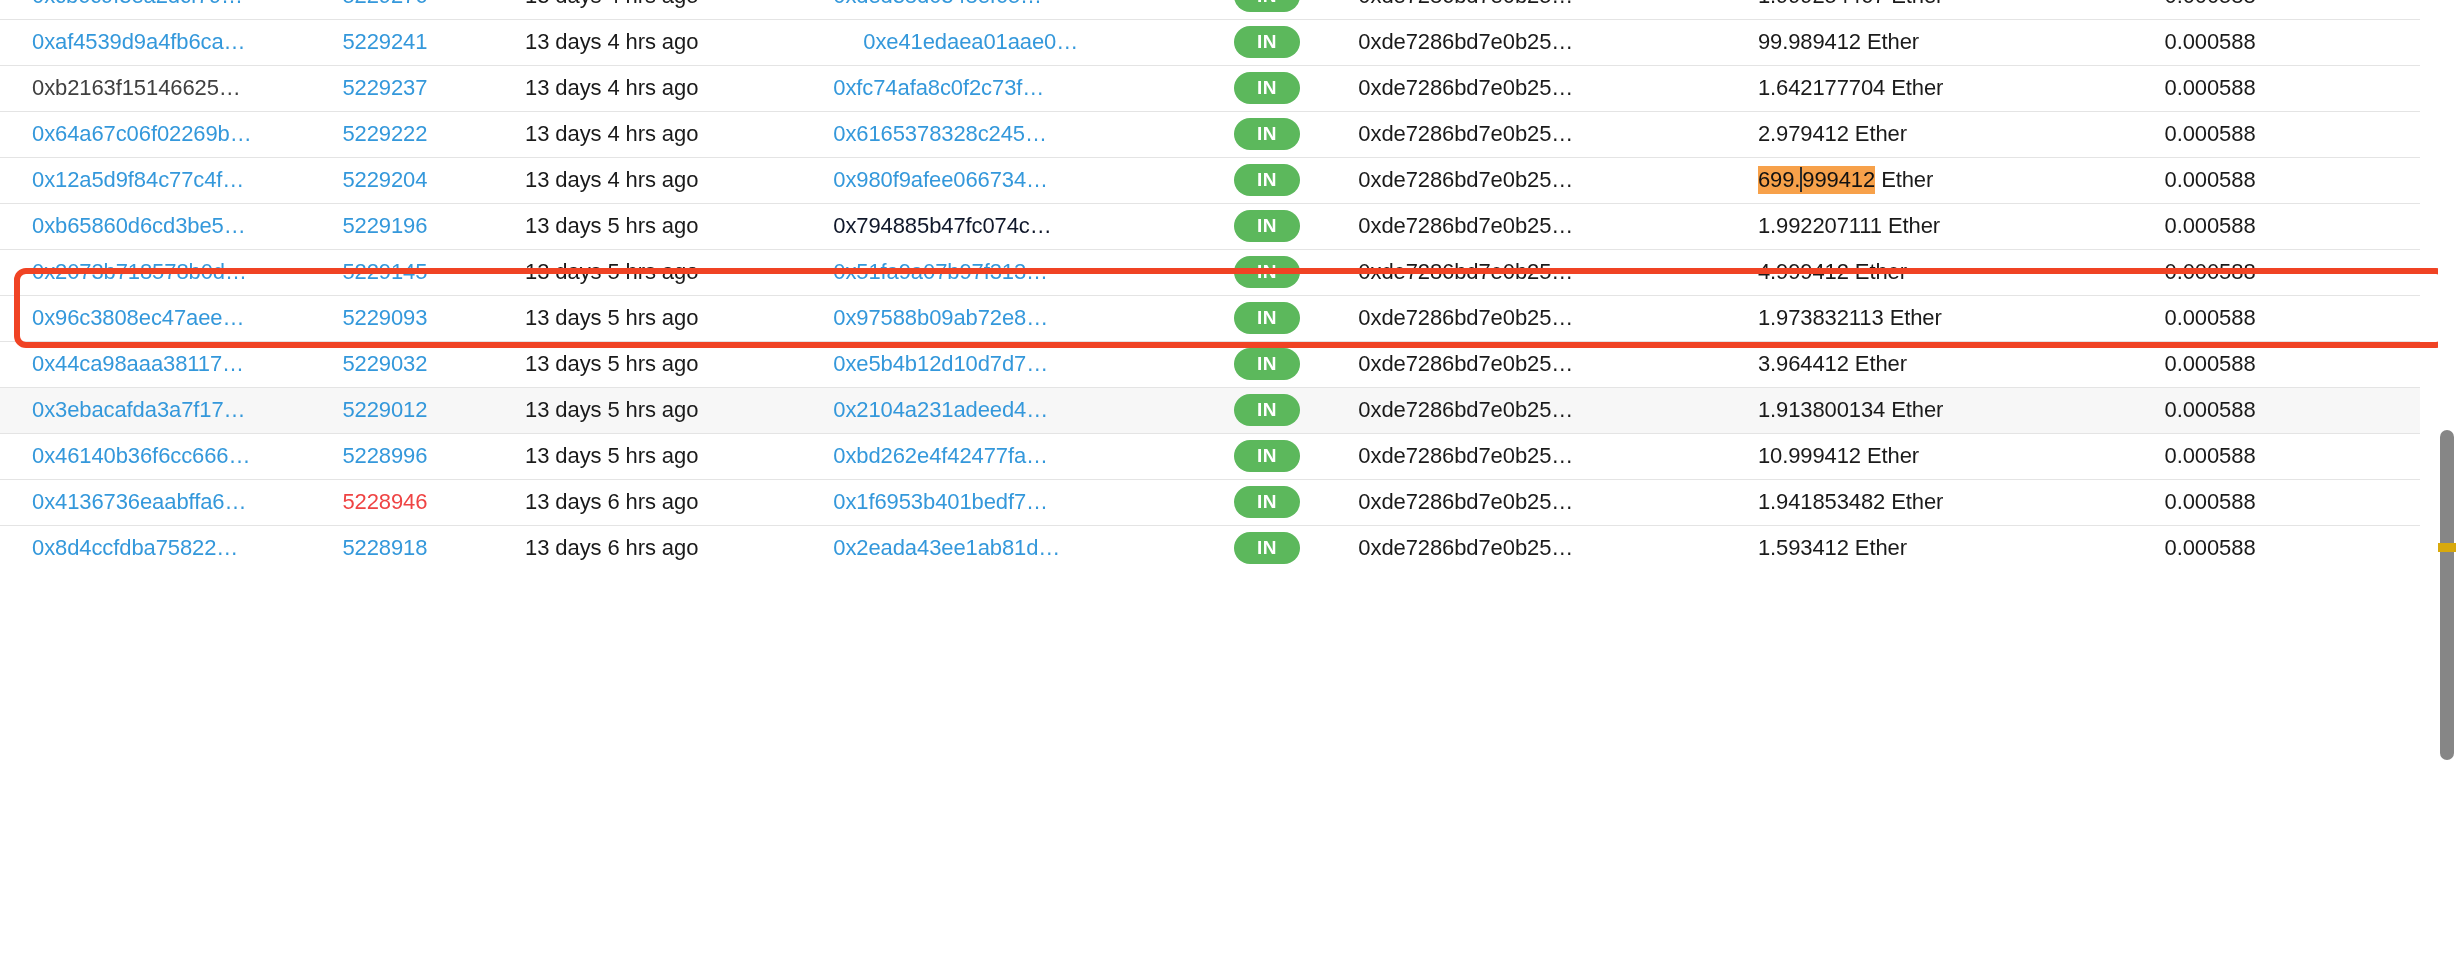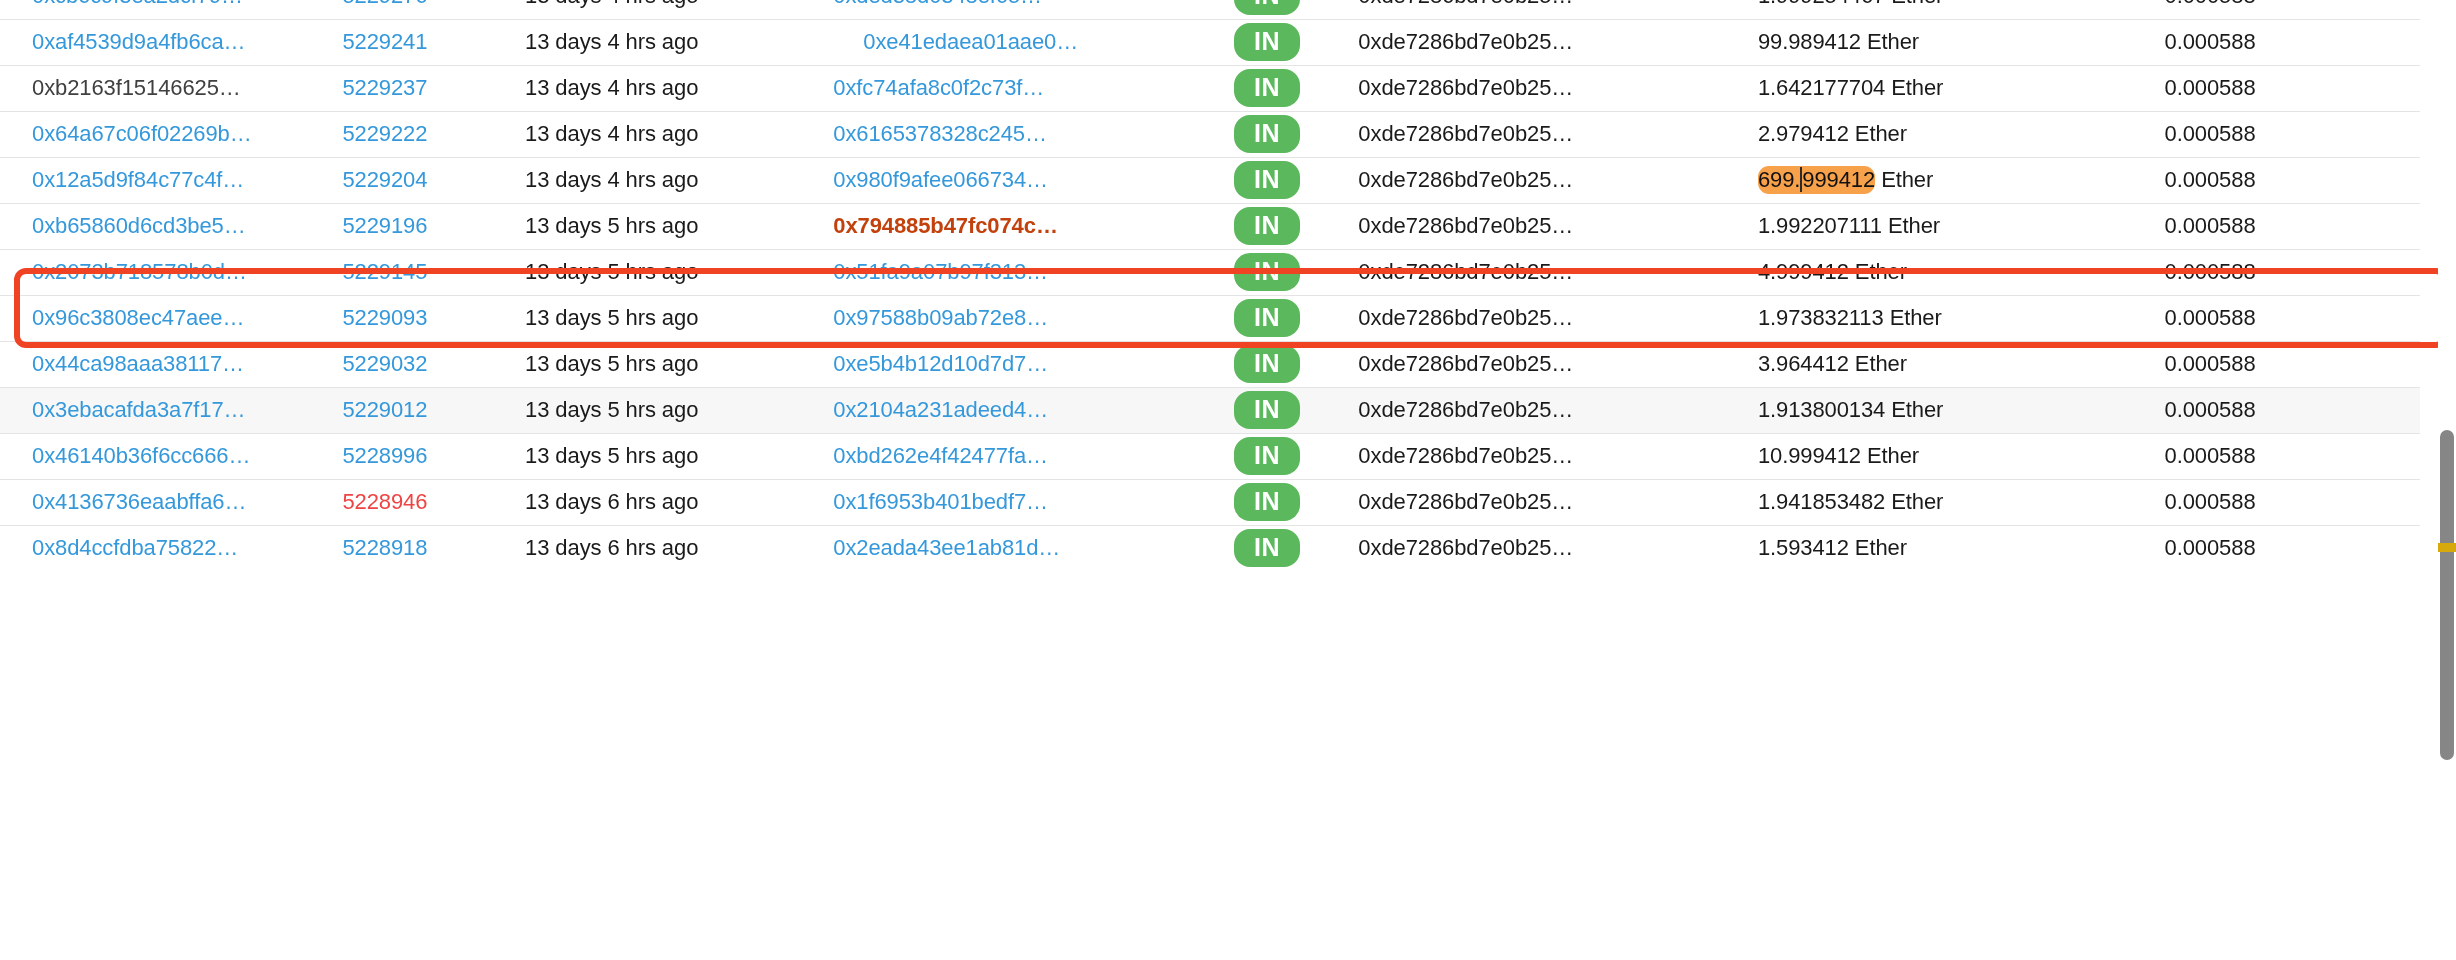--- a/index.html
+++ b/index.html
@@ -66,7 +66,7 @@
     display: inline-block;
     background: #5cb85c;
     color: #ffffff;
-    font-size: 25px;
+    font-size: 19px;
     font-weight: 700;
     letter-spacing: 0.6px;
     padding: 6px 0 7px 0;

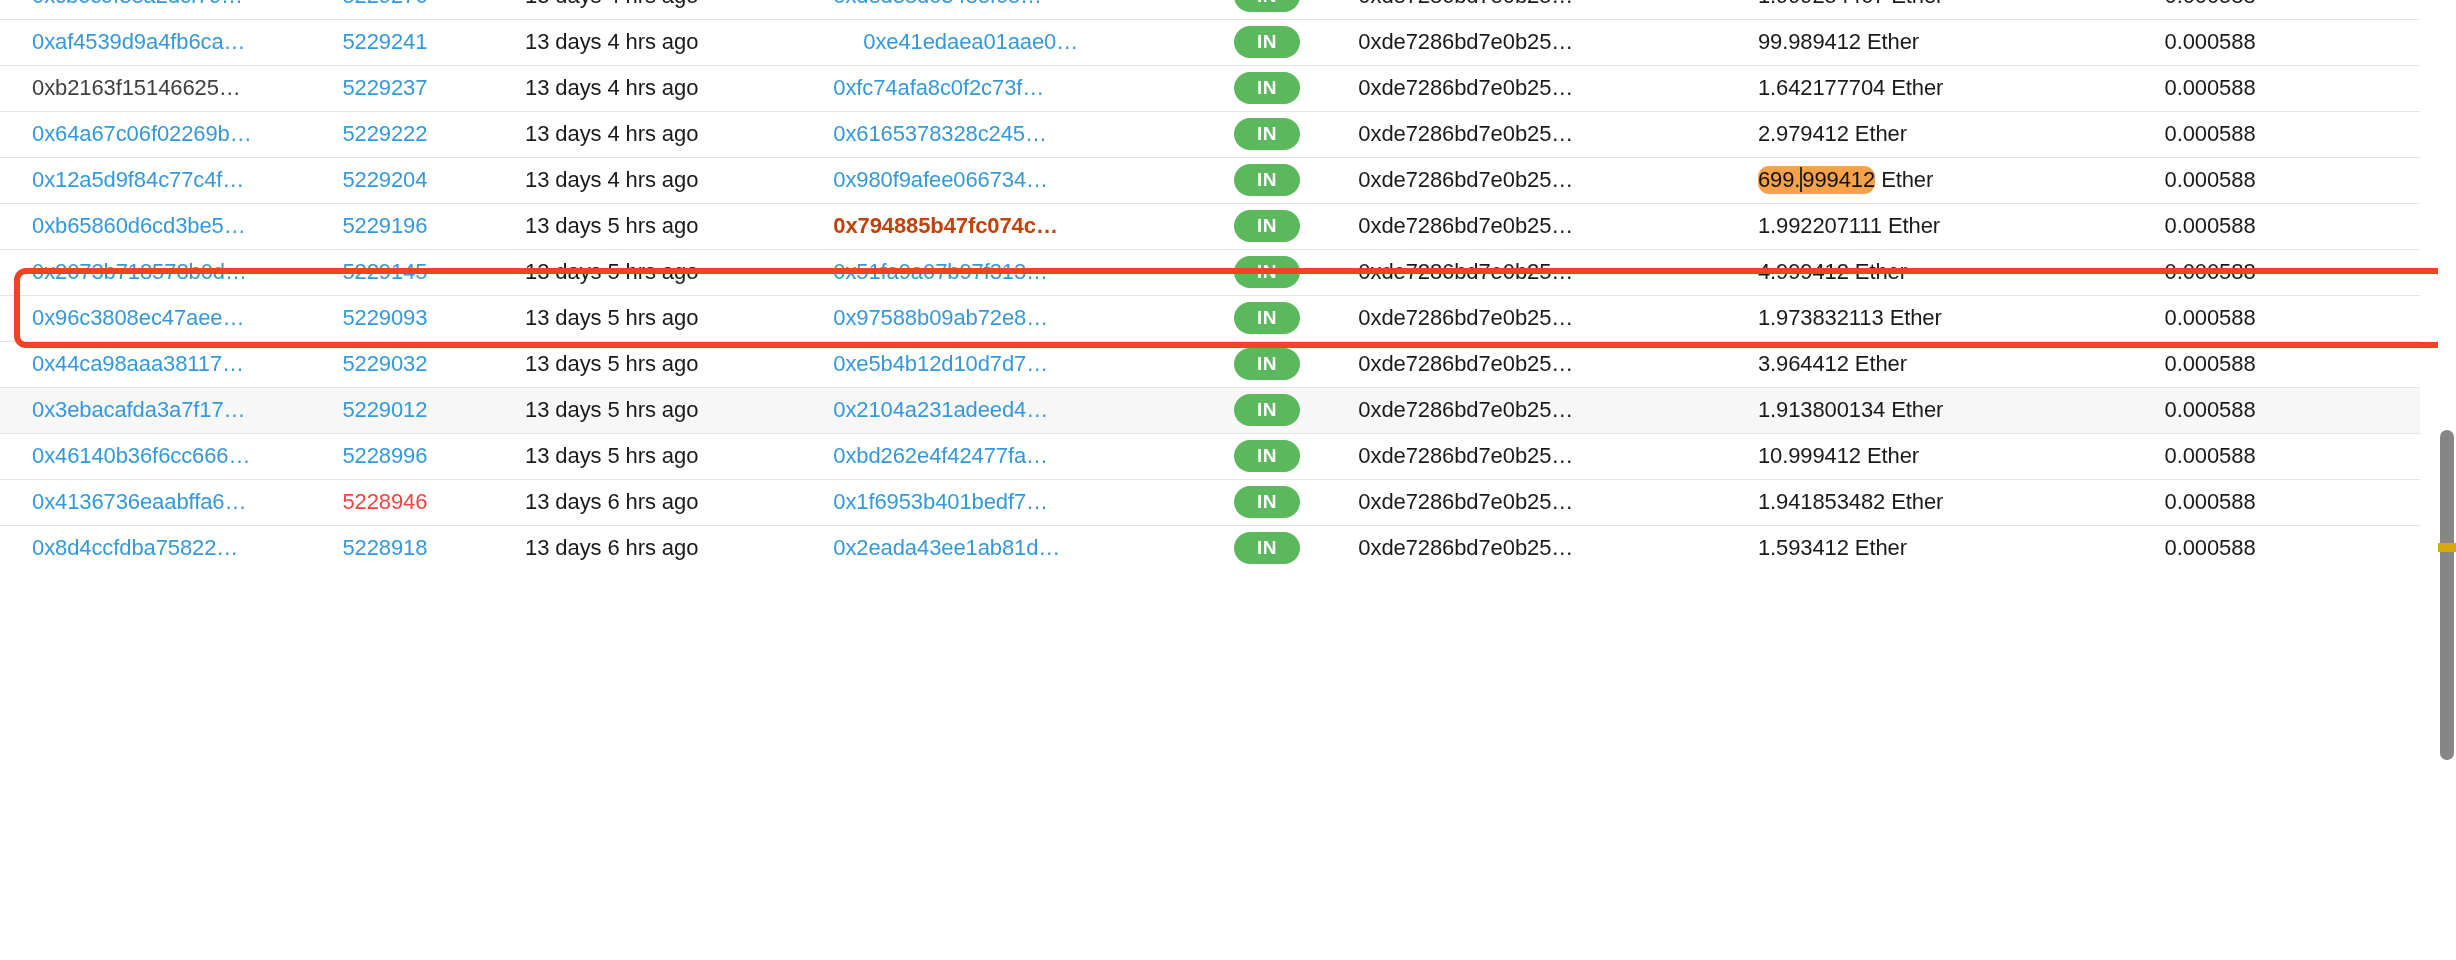--- a/index.html
+++ b/index.html
@@ -81,7 +81,6 @@
     padding: 1px 0 2px 0;
     color: #111;
     position: relative;
-    border-radius: 11px;
   }
   .caret {
     display: inline-block;

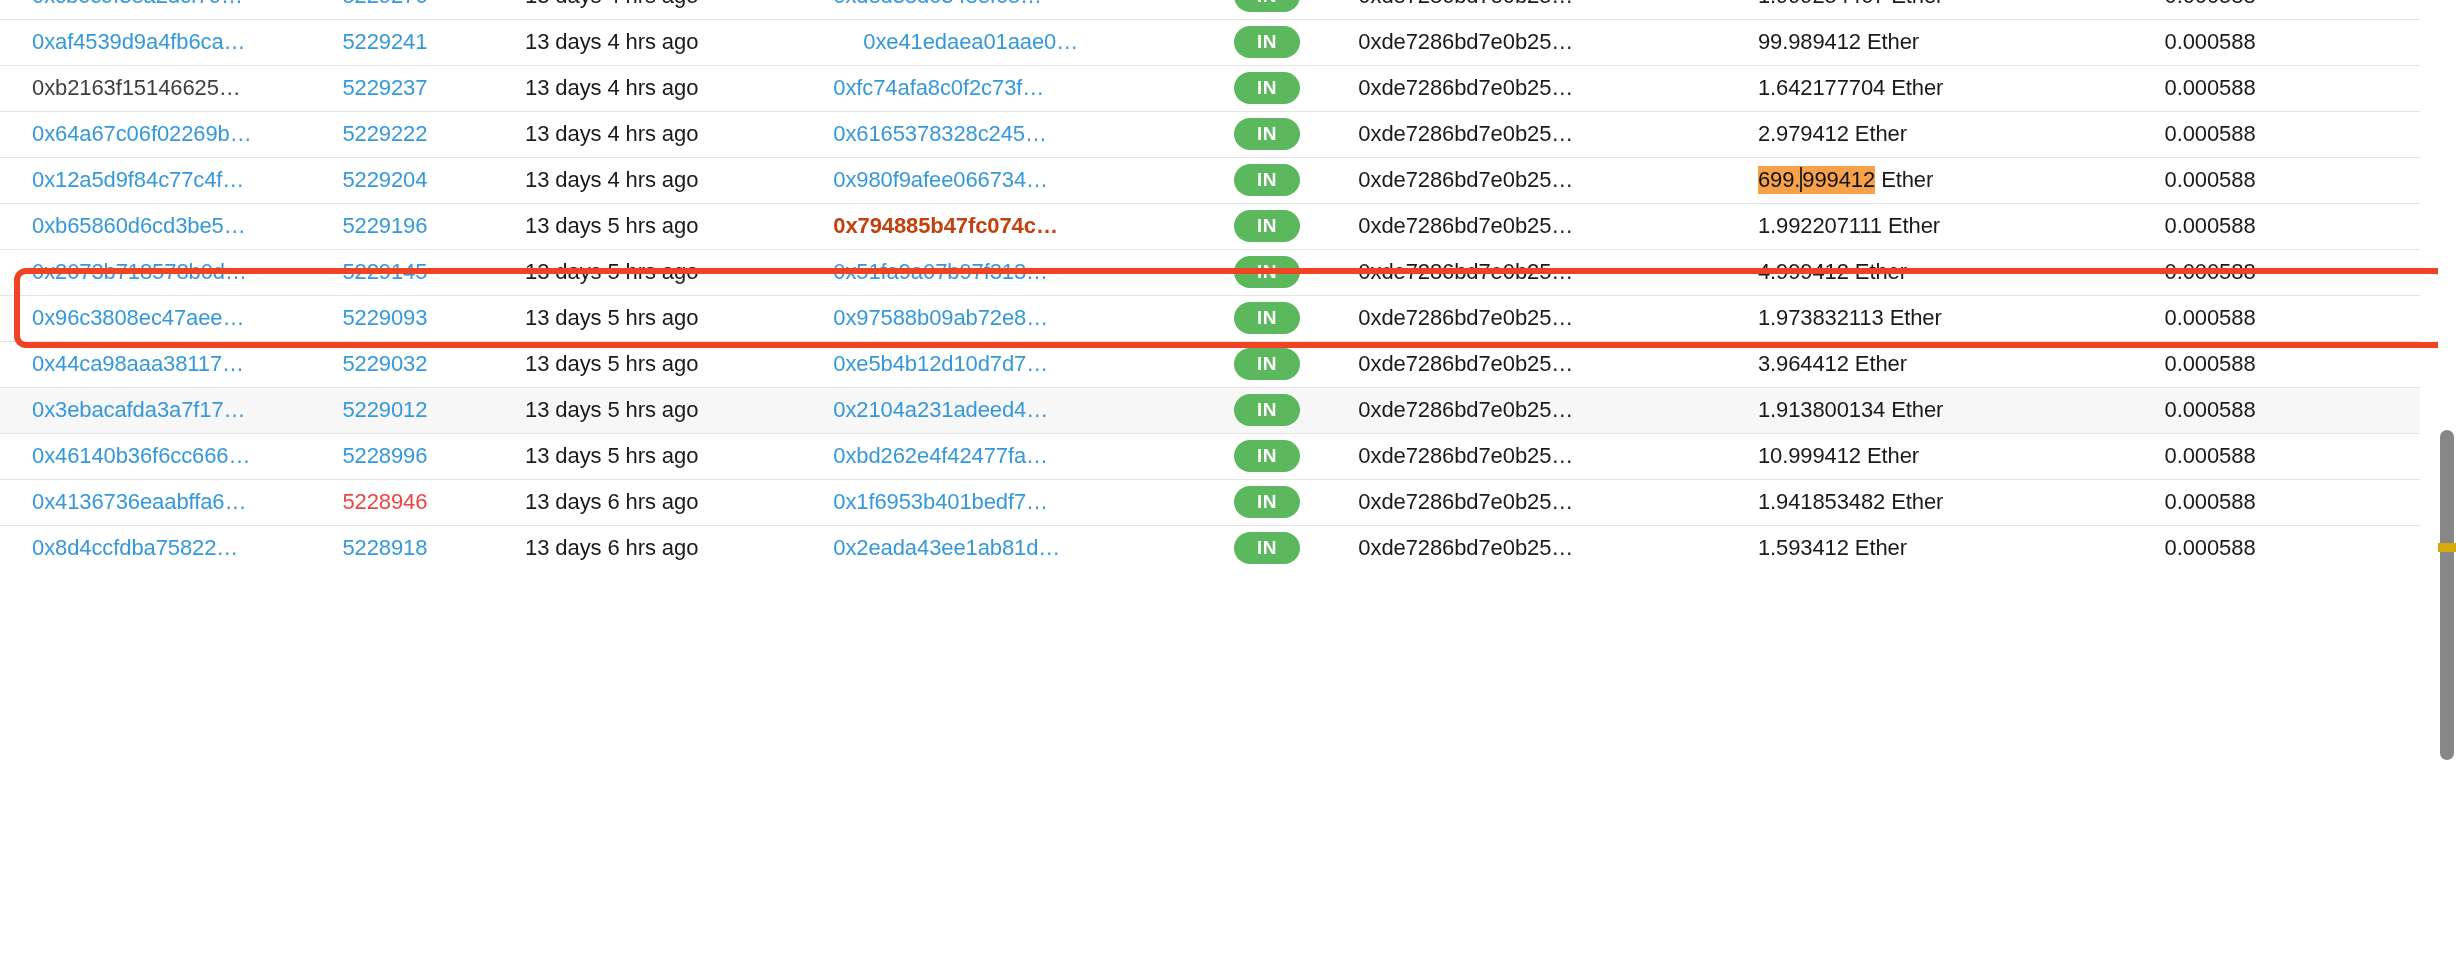--- a/index.html
+++ b/index.html
@@ -193,7 +193,7 @@
           <td class="c-hash"><a class="link" href="#" style="color: rgb(52, 152, 219); text-align: center;">0xb65860d6cd3be5…</a></td>
           <td class="c-block"><a class="link" href="#" style="color: rgb(52, 152, 219);">5229196</a></td>
           <td class="c-age">13 days 5 hrs ago</td>
-          <td class="c-from"><a class="link" href="#" style="color: #c2410c; font-weight: bold;">0x794885b47fc074c…</a></td>
+          <td class="c-from"><a class="link" href="#" style="color: #0f172a;">0x794885b47fc074c…</a></td>
           <td class="c-dir"><span class="badge-in" style="background: rgb(92, 184, 92);">IN</span></td>
           <td class="c-to">0xde7286bd7e0b25…</td>
           <td class="c-value"><span>1.992207111</span> <span>Ether</span></td>

